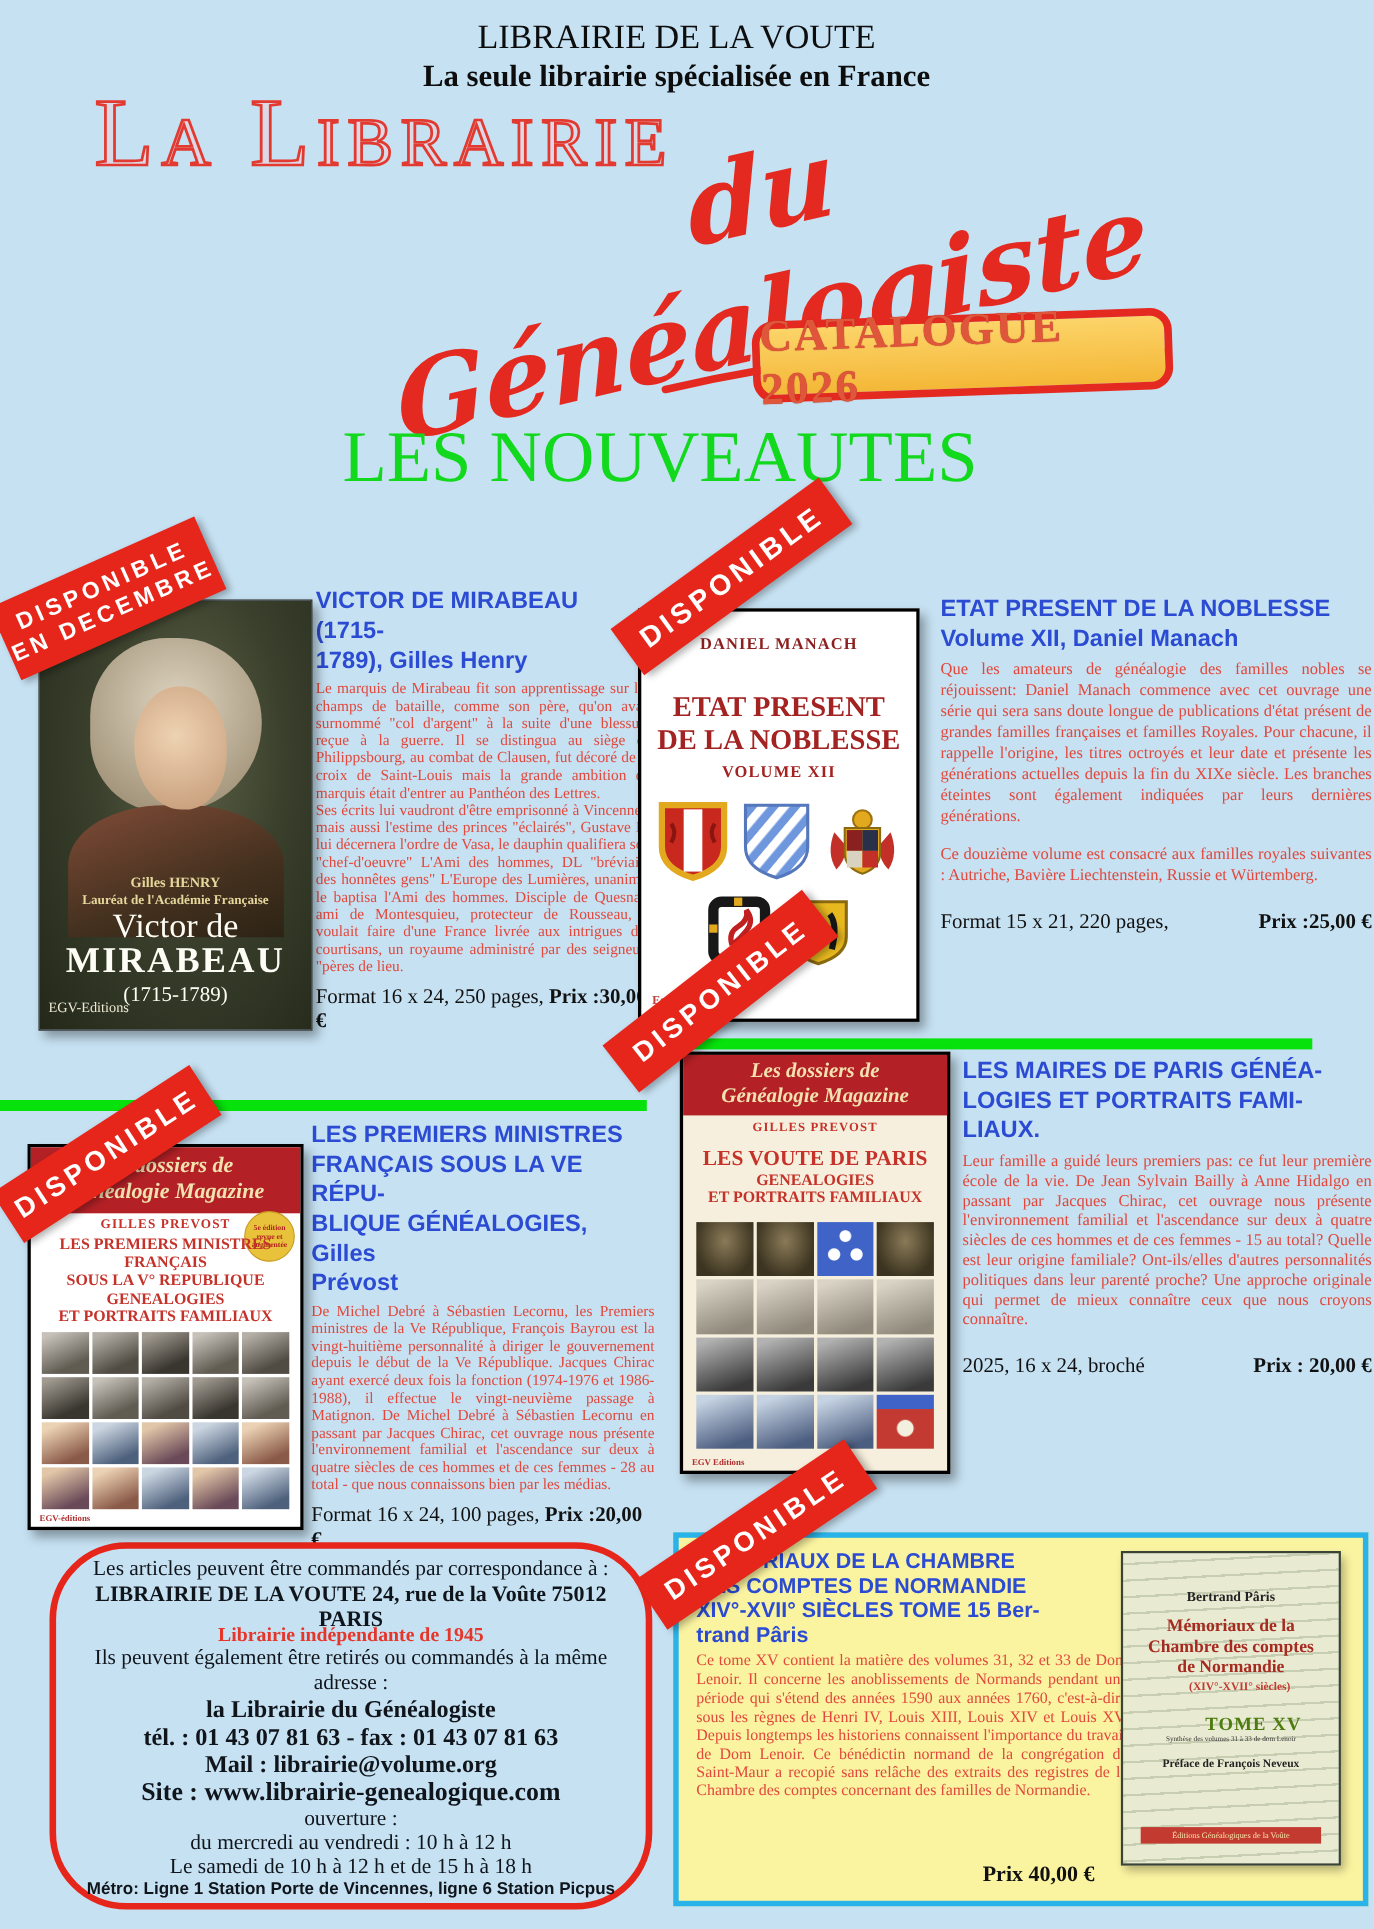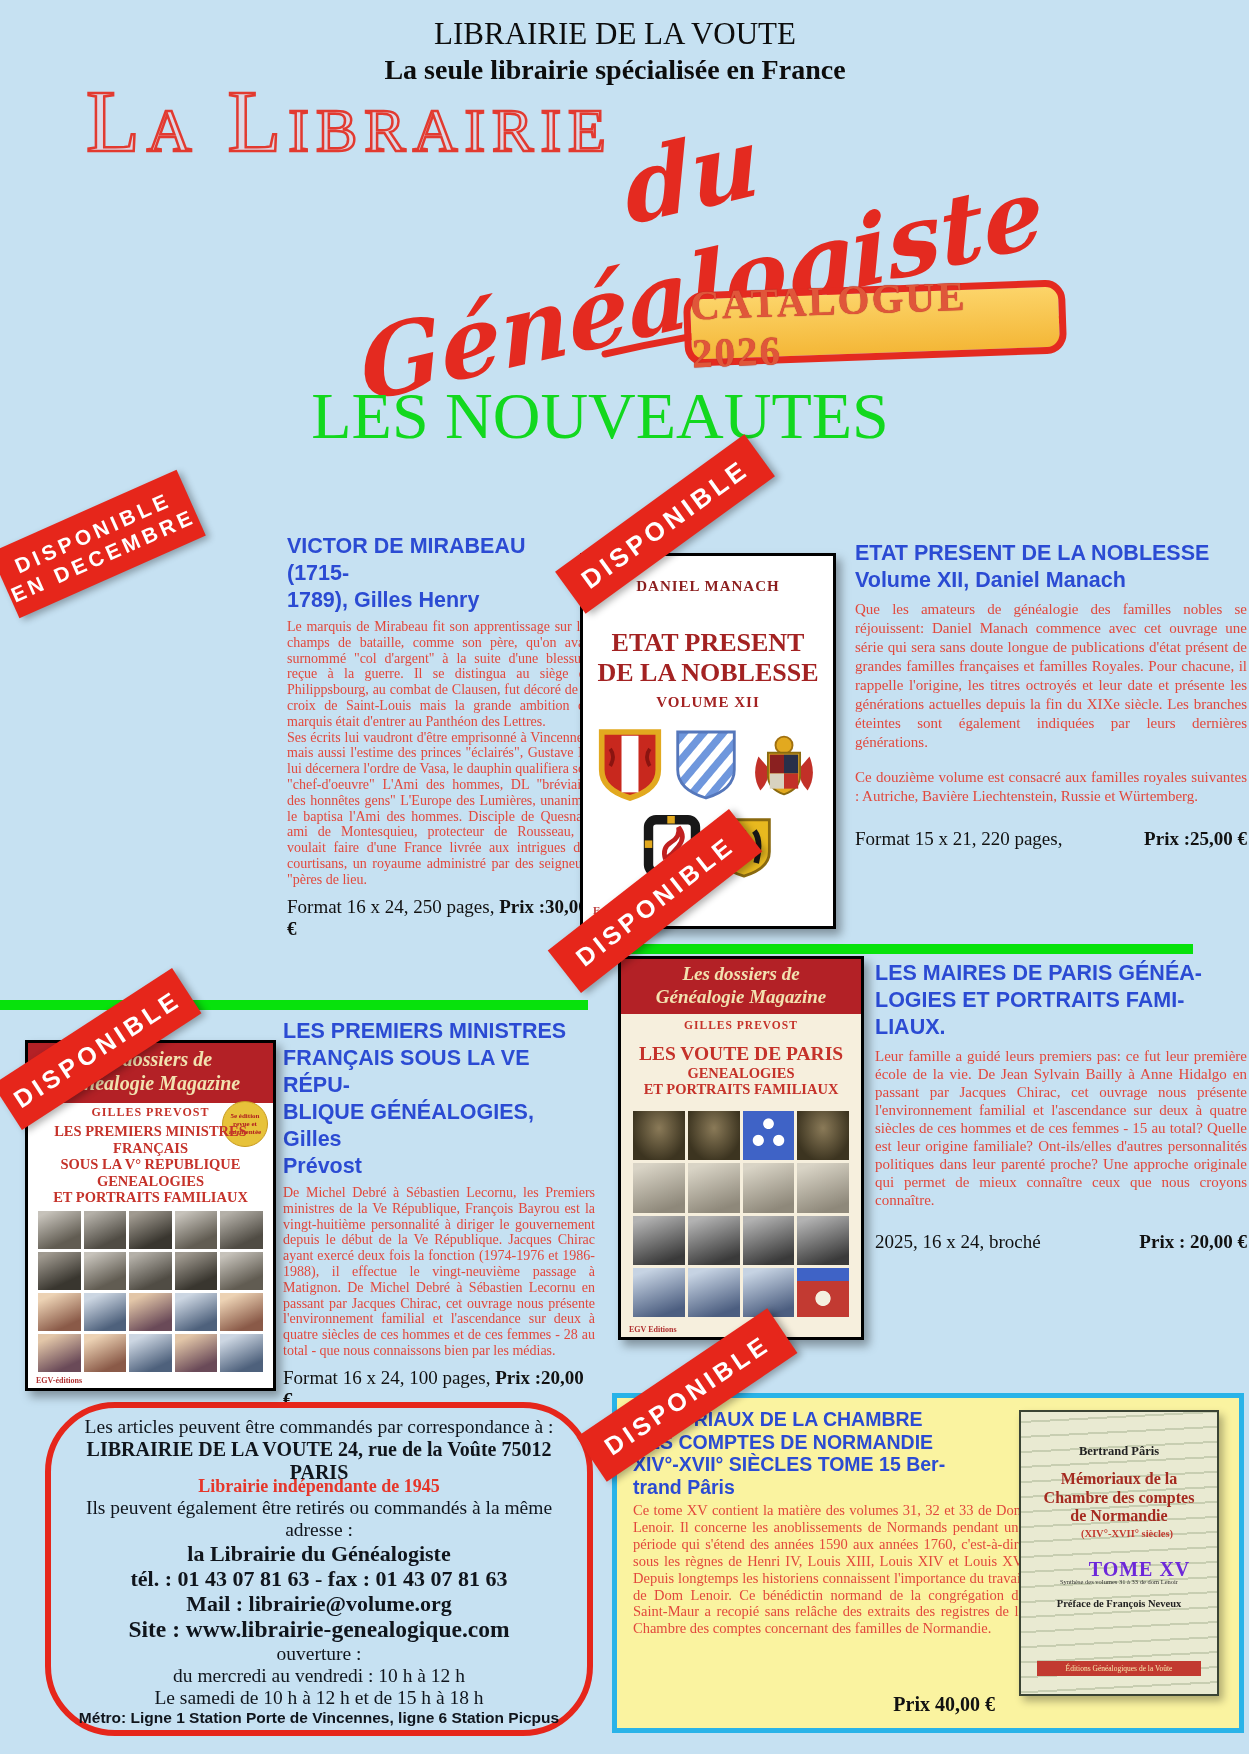--- a/index.html
+++ b/index.html
@@ -184,6 +184,17 @@
   <div class="abs bar bar-right"></div>
   <div class="abs bar bar-left"></div>
 
+  <div class="abs cover cover-mirabeau">
+    <div class="wig"></div>
+    <div class="coat"></div>
+    <div class="face"></div>
+    <div class="abs mira-author">Gilles HENRY</div>
+    <div class="abs mira-sub">Lauréat de l'Académie Française</div>
+    <div class="abs mira-t1">Victor de</div>
+    <div class="abs mira-t2">MIRABEAU</div>
+    <div class="abs mira-dates">(1715-1789)</div>
+    <div class="abs mira-pub">EGV-Editions</div>
+  </div>
   <div class="abs banner banner-mirabeau lines">DISPONIBLE
 EN DECEMBRE</div>
 

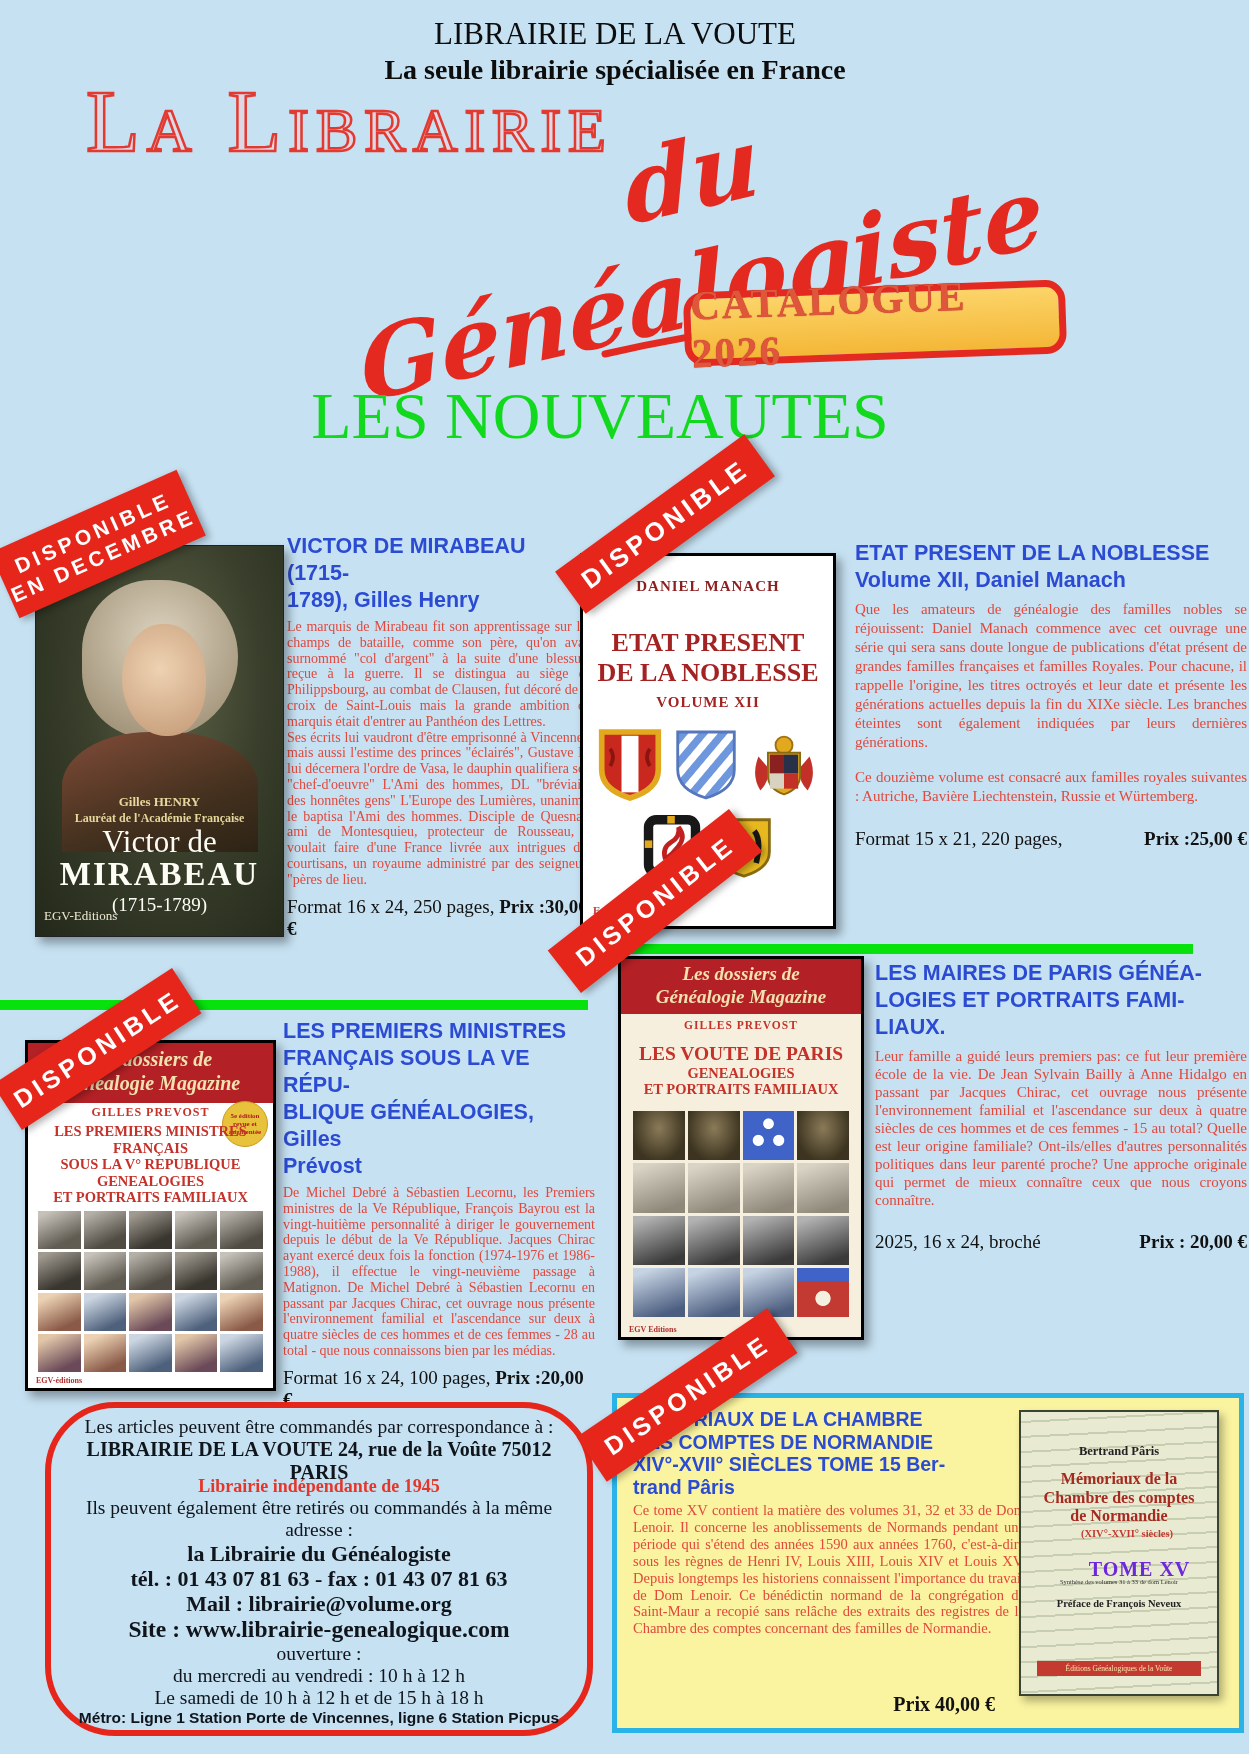--- a/index.html
+++ b/index.html
@@ -159,7 +159,7 @@
   .mem-cov-title{left:0;right:0;top:58px;text-align:center;color:#a52a20;font-weight:bold;
       font-size:16px;line-height:18.5px;}
   .mem-sub{left:16px;right:0;top:116px;text-align:center;color:#c23a30;font-size:10.5px;font-weight:bold;}
-  .mem-tome{left:0;right:0;top:146px;text-align:center;color:#6d28d9;font-size:20px;font-weight:bold;letter-spacing:1px;margin-left:41px;}
+  .mem-tome{left:0;right:0;top:146px;text-align:center;color:#4d7c0f;font-size:17px;font-weight:bold;letter-spacing:1px;margin-left:41px;}
   .mem-note{left:0;right:0;top:166px;text-align:center;color:#333;font-size:6.5px;}
   .mem-preface{left:0;right:0;top:186px;text-align:center;color:#222;font-size:10.5px;font-weight:bold;}
   .mem-pubband{position:absolute;left:16px;right:16px;bottom:18px;height:15px;background:#c23a30;

